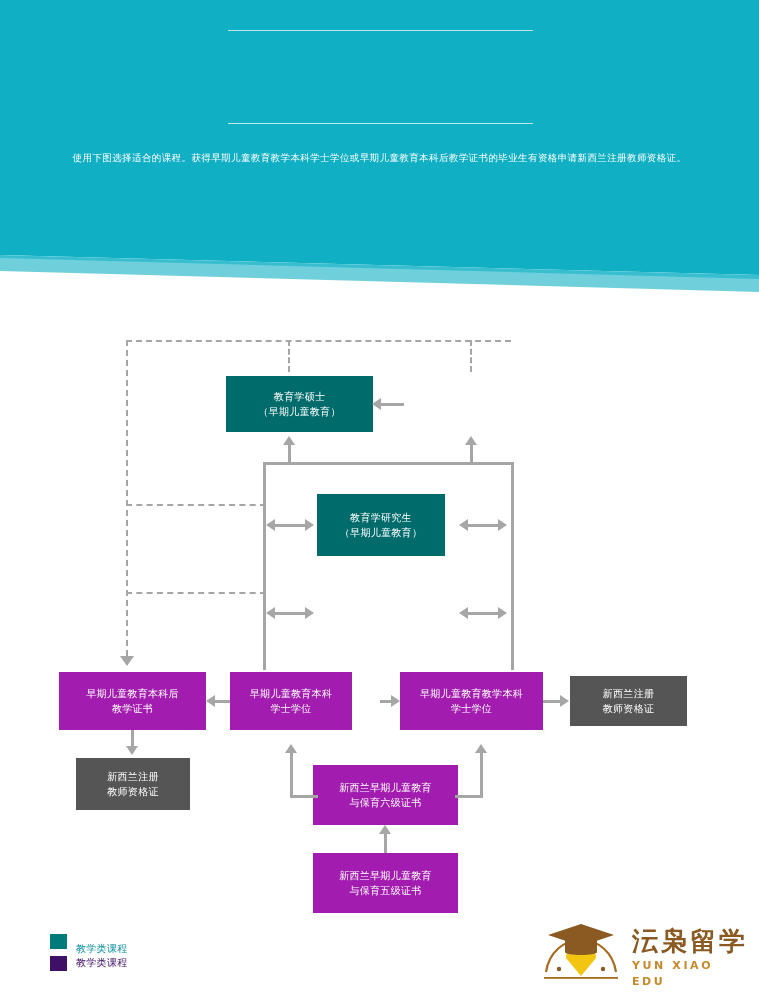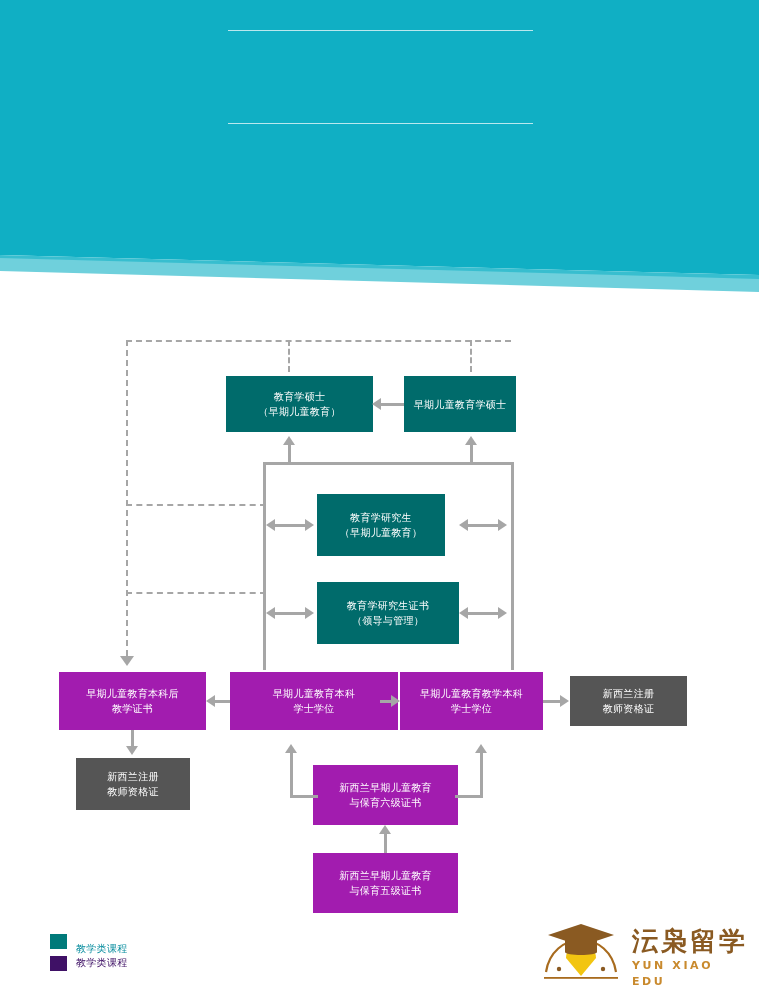--- a/index.html
+++ b/index.html
@@ -125,6 +125,7 @@
   <div class="hdr-rule" id="rule-top"></div>
   <div class="hdr-rule" id="rule-bottom"></div>
 
+  <div id="subtitle">使用下图选择适合的课程。获得早期儿童教育教学本科学士学位或早期儿童教育本科后教学证书的毕业生有资格申请新西兰注册教师资格证。</div>
 </div>
 
 <div id="diagram">

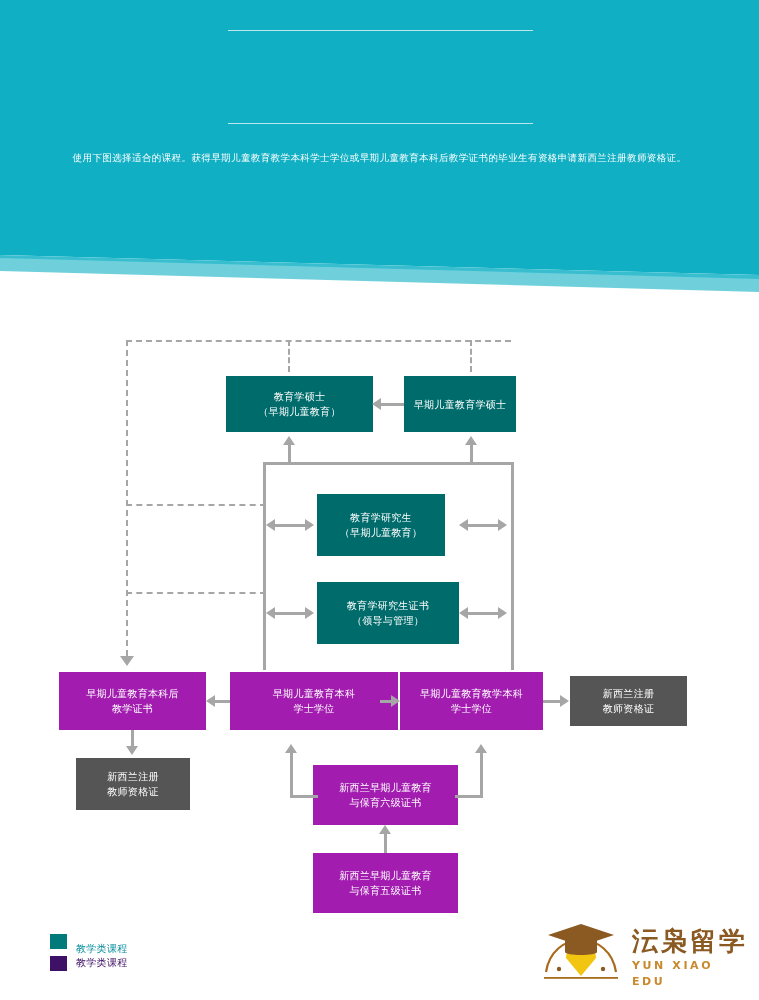--- a/index.html
+++ b/index.html
@@ -153,9 +153,6 @@
       <div>（早期儿童教育）</div>
     </div>
   </div>
-  <div class="node teal" style="left:404px;top:376px;width:112px;height:56px;">
-    <div>早期儿童教育学硕士</div>
-  </div>
 
   <div class="ln hln" style="left:380px;top:403px;width:24px;"></div>
   <div class="arr arr-l" style="left:372px;top:398px;"></div>

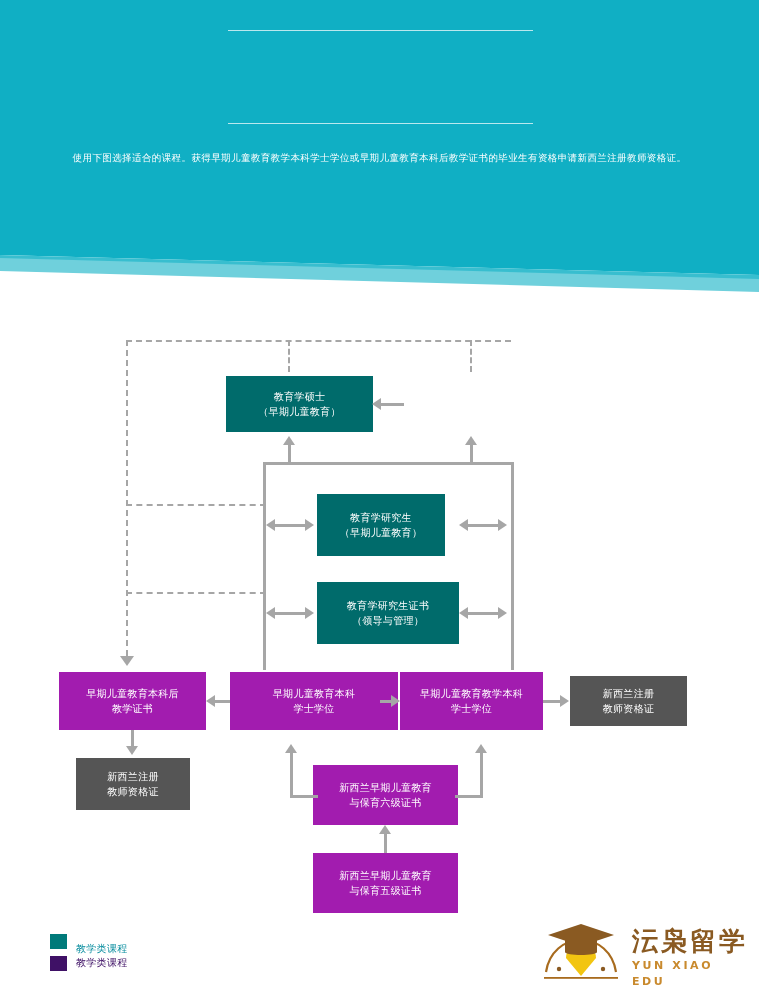--- a/index.html
+++ b/index.html
@@ -170,12 +170,6 @@
   <div class="arr arr-l" style="left:459px;top:519px;"></div>
   <div class="arr arr-r" style="left:498px;top:519px;"></div>
 
-  <div class="node teal" style="left:317px;top:582px;width:142px;height:62px;">
-    <div>
-      <div>教育学研究生证书</div>
-      <div>（领导与管理）</div>
-    </div>
-  </div>
   <div class="ln hln" style="left:274px;top:612px;width:36px;"></div>
   <div class="arr arr-l" style="left:266px;top:607px;"></div>
   <div class="arr arr-r" style="left:305px;top:607px;"></div>

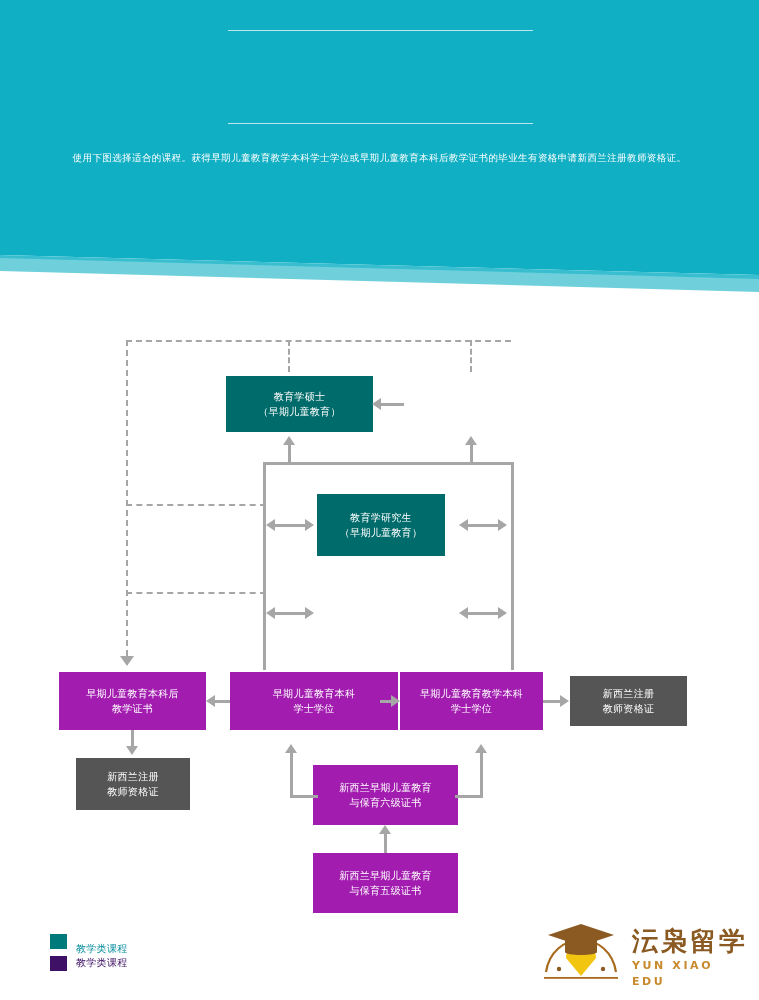--- a/index.html
+++ b/index.html
@@ -183,7 +183,7 @@
       <div>教学证书</div>
     </div>
   </div>
-  <div class="node purple" style="left:230px;top:672px;width:168px;height:58px;">
+  <div class="node purple" style="left:230px;top:672px;width:122px;height:58px;">
     <div>
       <div>早期儿童教育本科</div>
       <div>学士学位</div>

